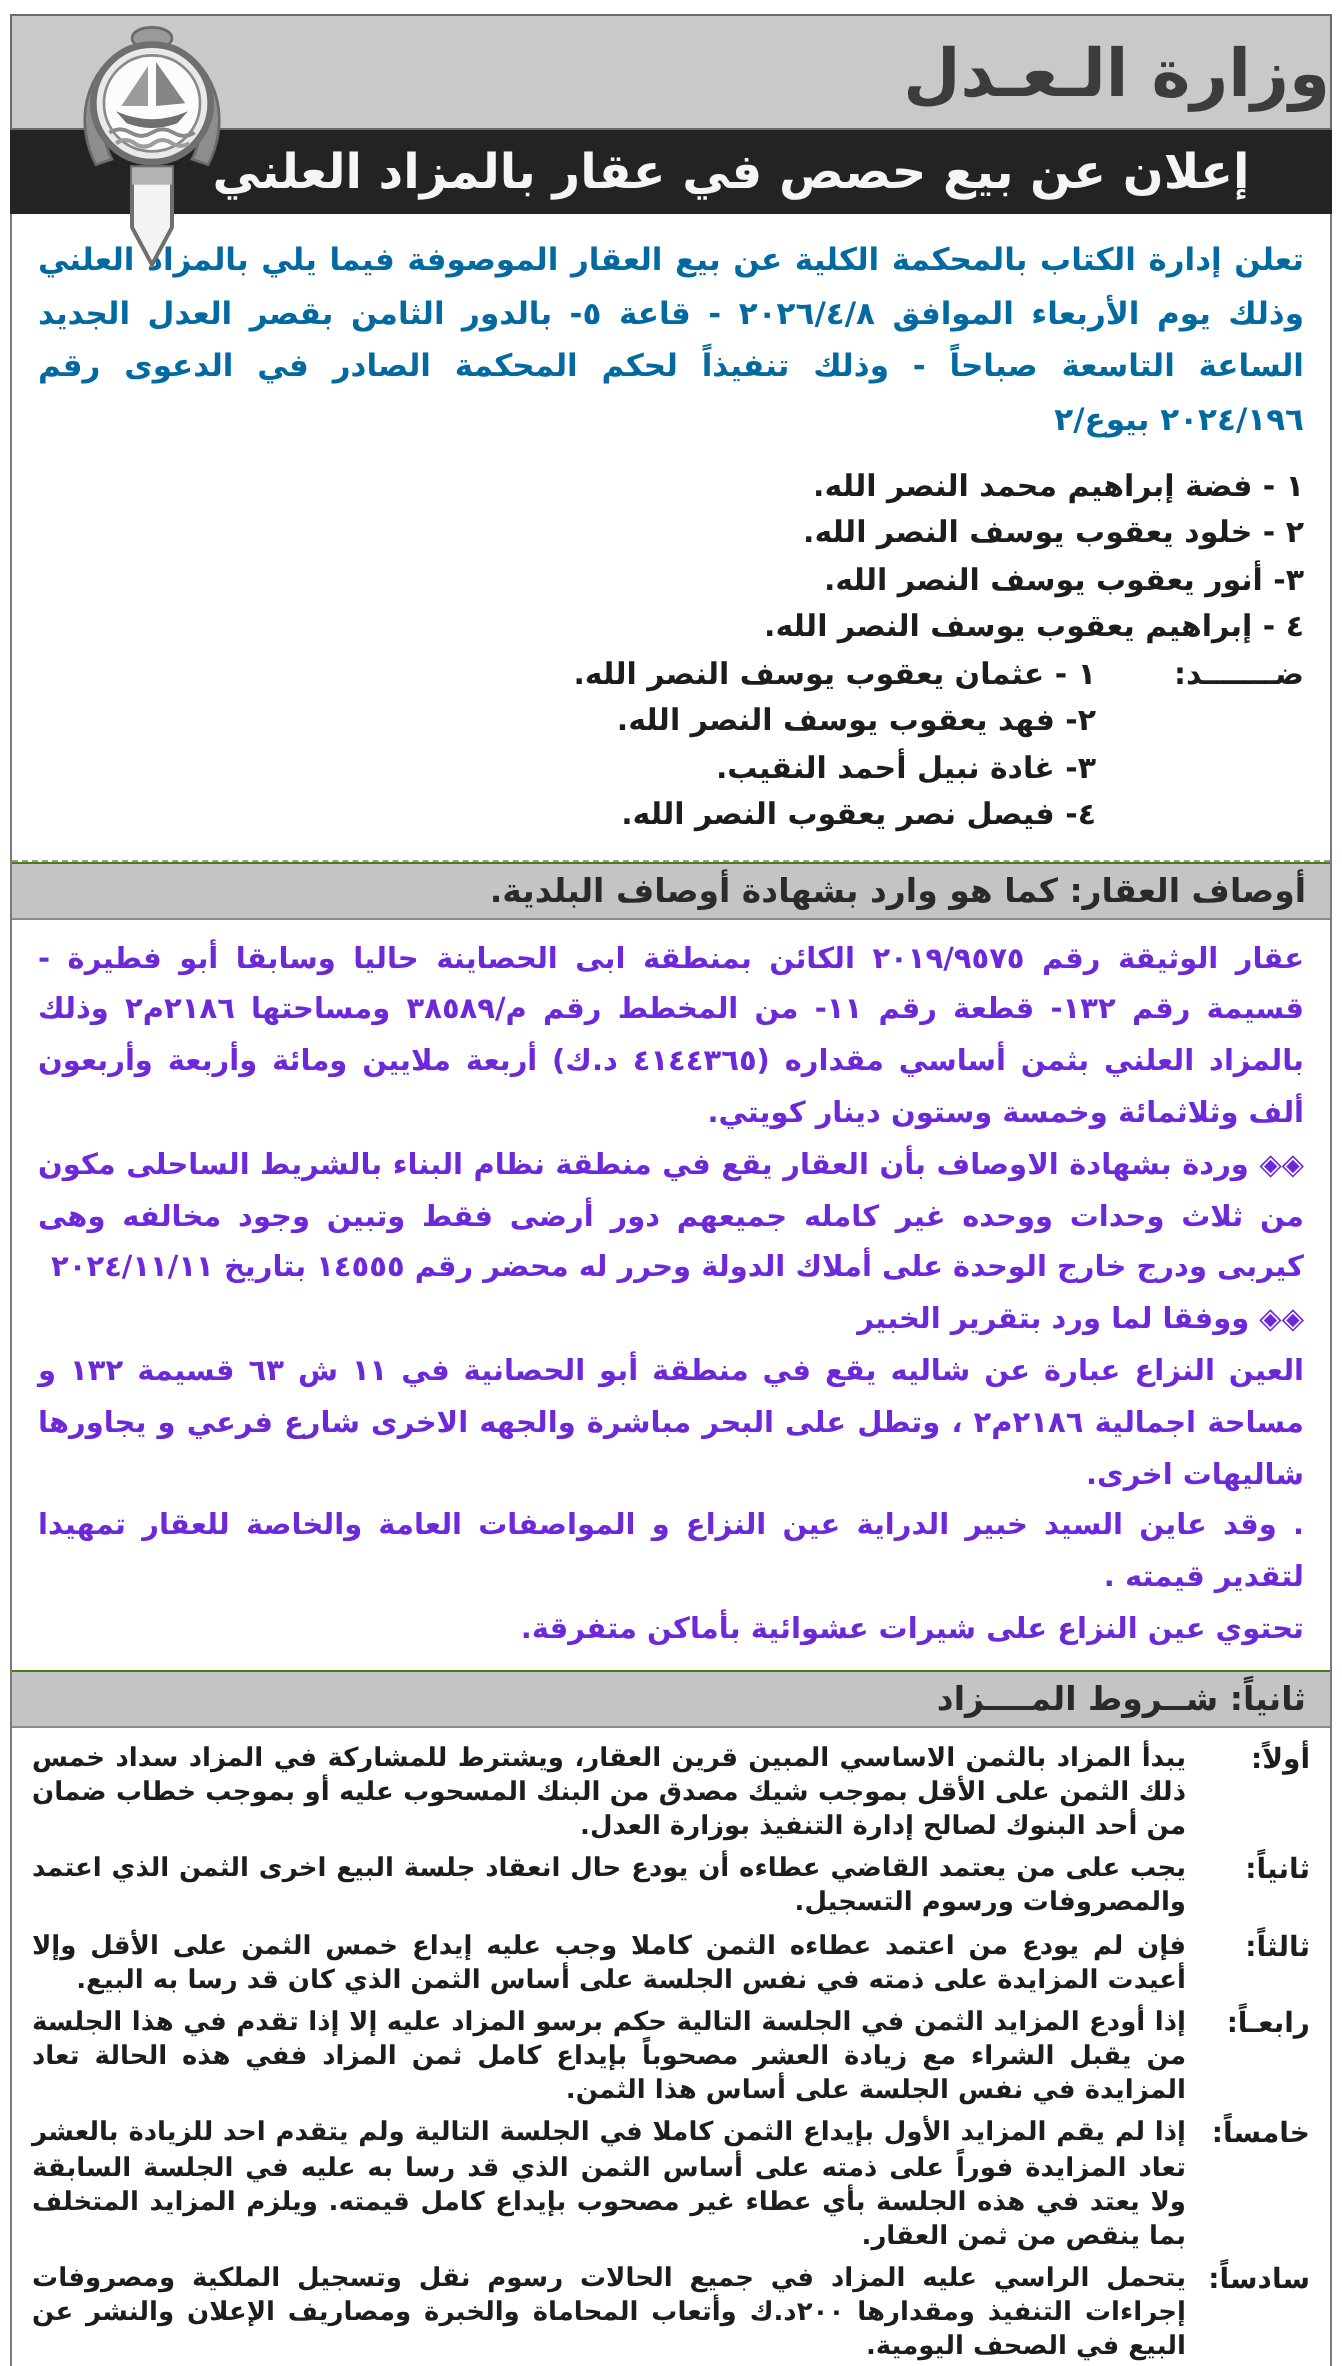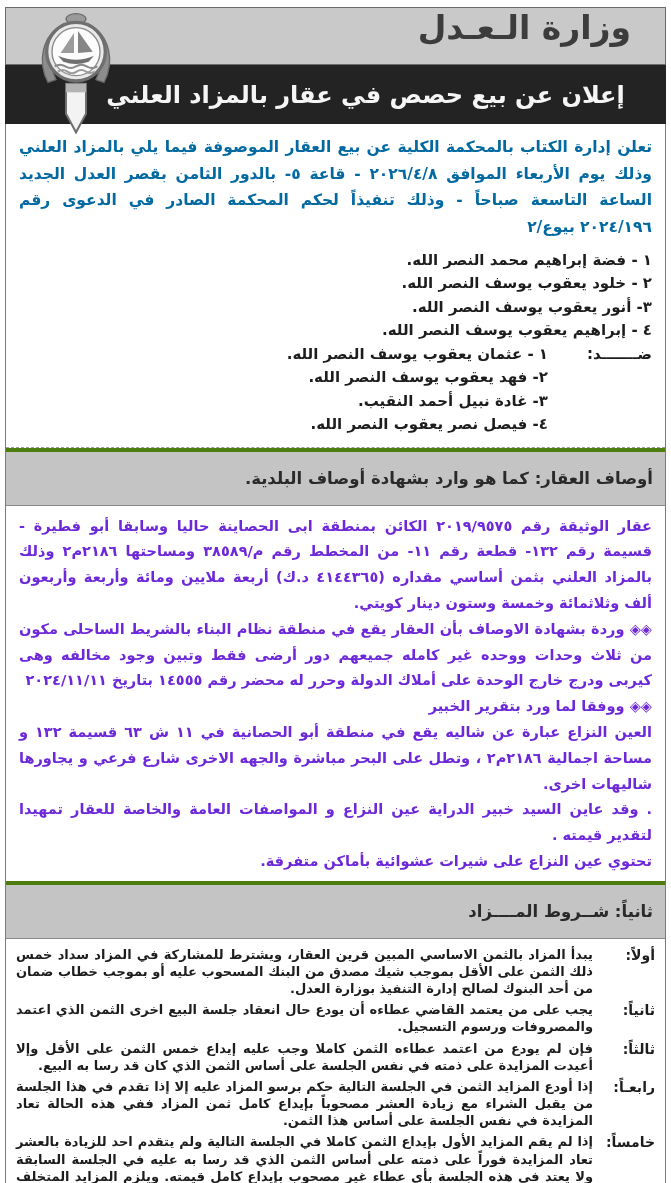--- a/index.html
+++ b/index.html
@@ -14,8 +14,7 @@
   
   .ministry-bar {
     background:#c9c9c9; border:1px solid #6b6b6b;
-    height:58px; display:flex; align-items:flex-start; justify-content:flex-start;
-    padding-right:34px;
+    height:58px; display:flex; align-items:center; justify-content:flex-start;
   }
   .ministry-title {
     font-size:33px; font-weight:700; color:#3c3c3c;

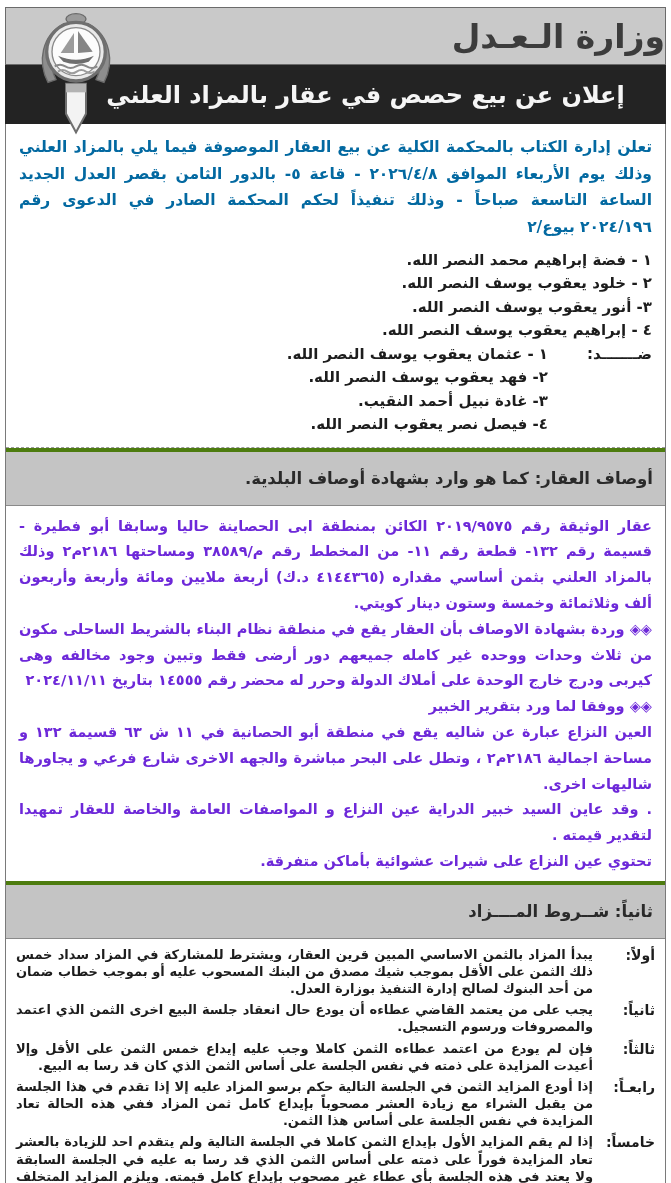--- a/index.html
+++ b/index.html
@@ -21,7 +21,7 @@
     letter-spacing:1px;
   }
   .banner-bar {
-    background:#232323; height:59px; display:flex; align-items:center;
+    background:#232323; height:42px; display:flex; align-items:center;
     justify-content:center; padding-left:60px;
   }
   .banner-title { color:#f5f5f5; font-size:24px; font-weight:700; }

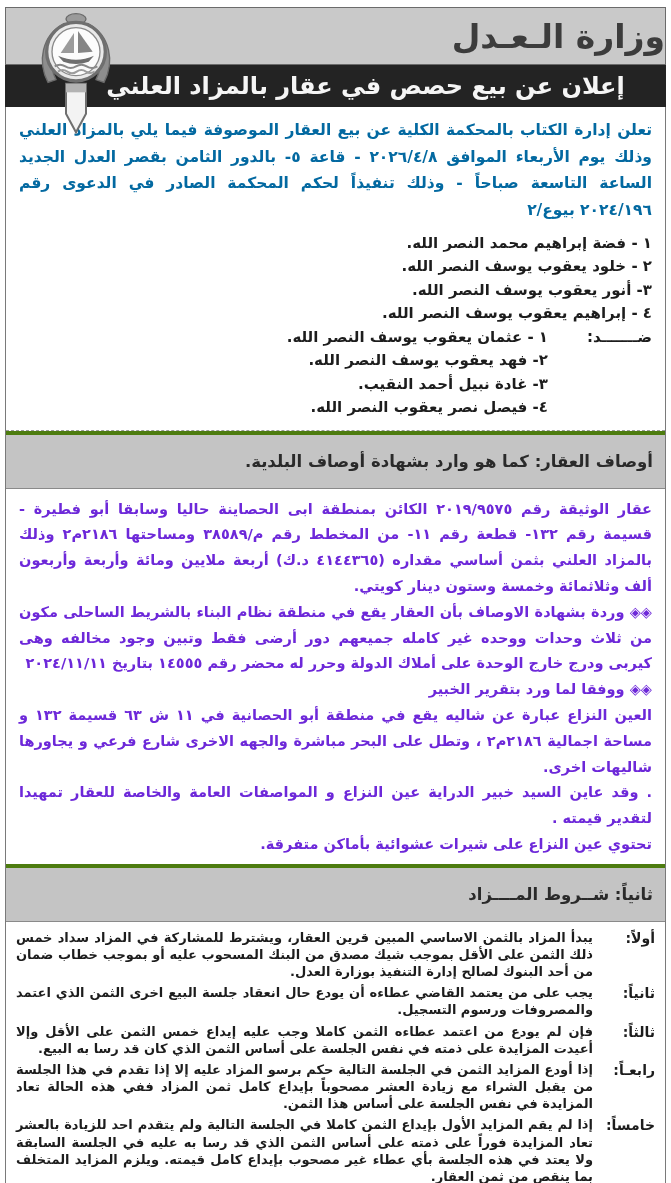--- a/index.html
+++ b/index.html
@@ -45,8 +45,8 @@
   .dashed-sep { border:none; border-top:1px dashed #9a9a9a; margin:4px 0 0 0; }
 
   .section-bar {
-    background:#c4c4c4; padding:17px 12px; font-size:16.5px; font-weight:700;
-    color:#2a2a2a; border-top:4px solid #4d7c0f; border-bottom:1px solid #8a8a8a;
+    background:#c4c4c4; padding:4px 12px; font-size:16.5px; font-weight:700;
+    color:#2a2a2a; border-top:1px solid #4d7c0f; border-bottom:1px solid #8a8a8a;
   }
   .desc-body { padding:8px 13px 6px 13px; }
   .desc-body p {

